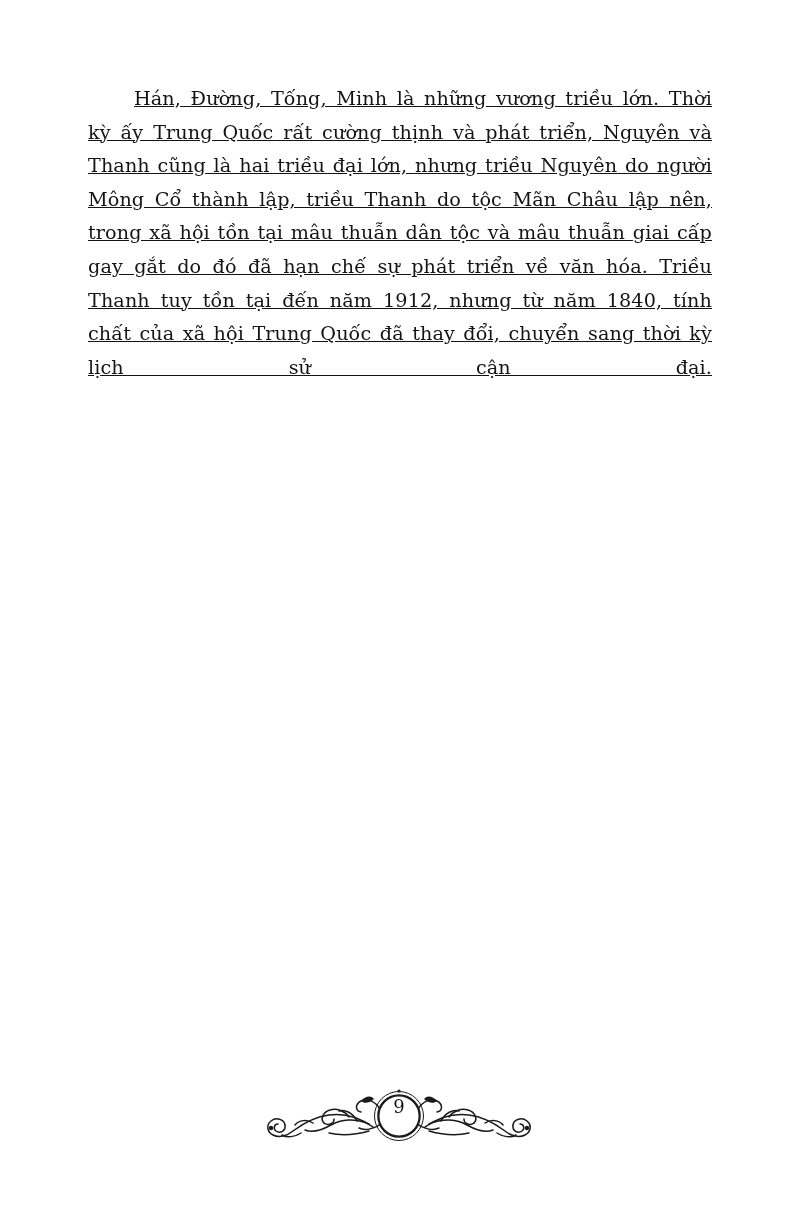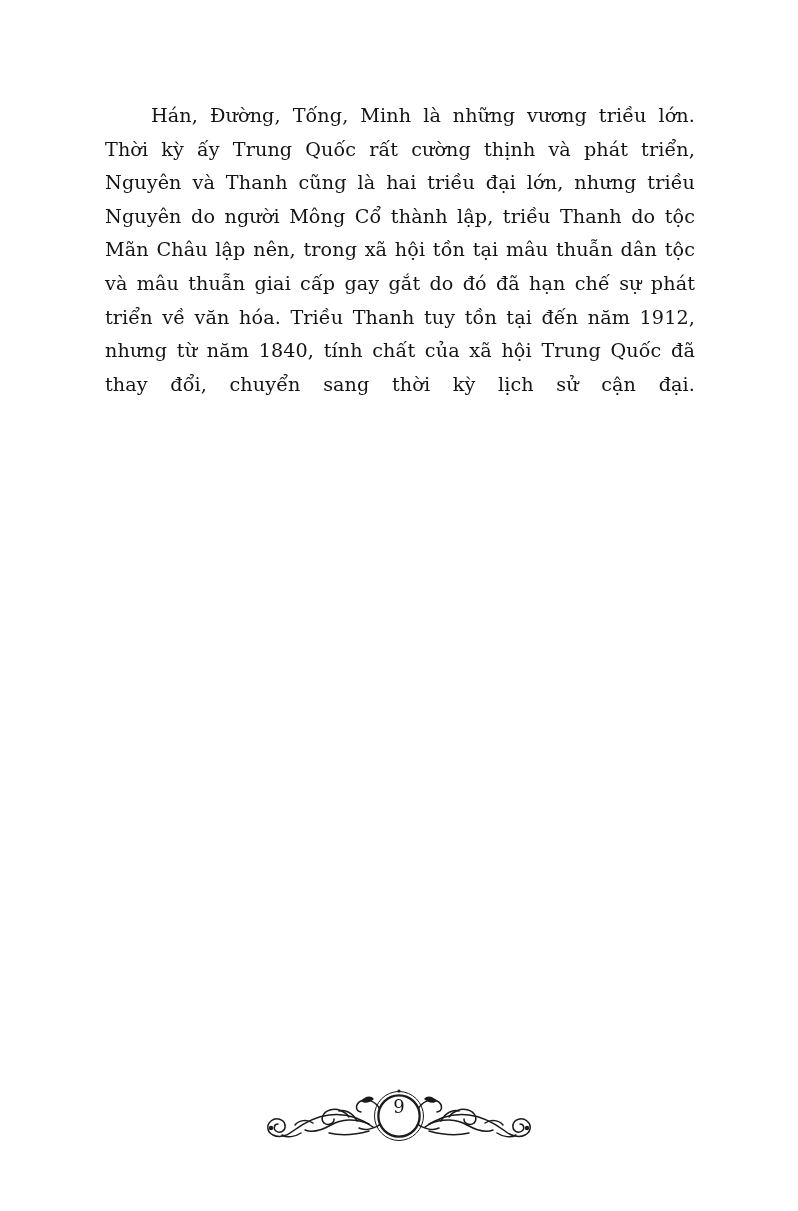--- a/index.html
+++ b/index.html
@@ -30,7 +30,7 @@
   }
 
   .body-paragraph {
-    margin: 17px;
+    margin: 0;
     font-size: 19.2px;
     line-height: 33.6px;
     text-align: justify;
@@ -41,6 +41,7 @@
     letter-spacing: 0.1px;
     word-spacing: 0.4px;
     hyphens: none;
+    text-decoration: underline;
   }
 
   

